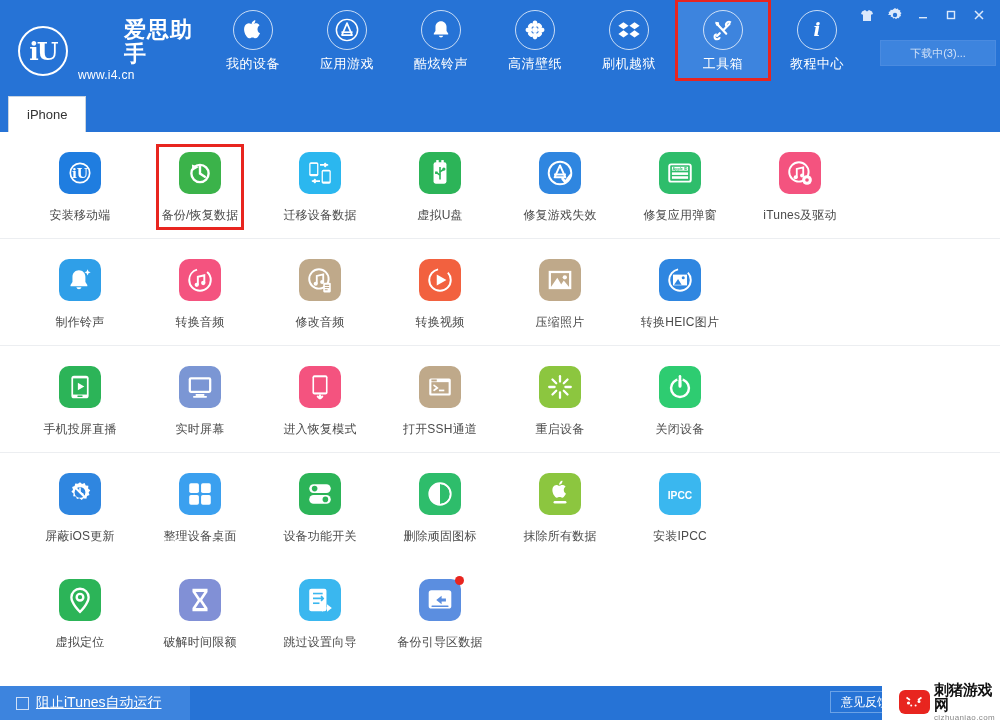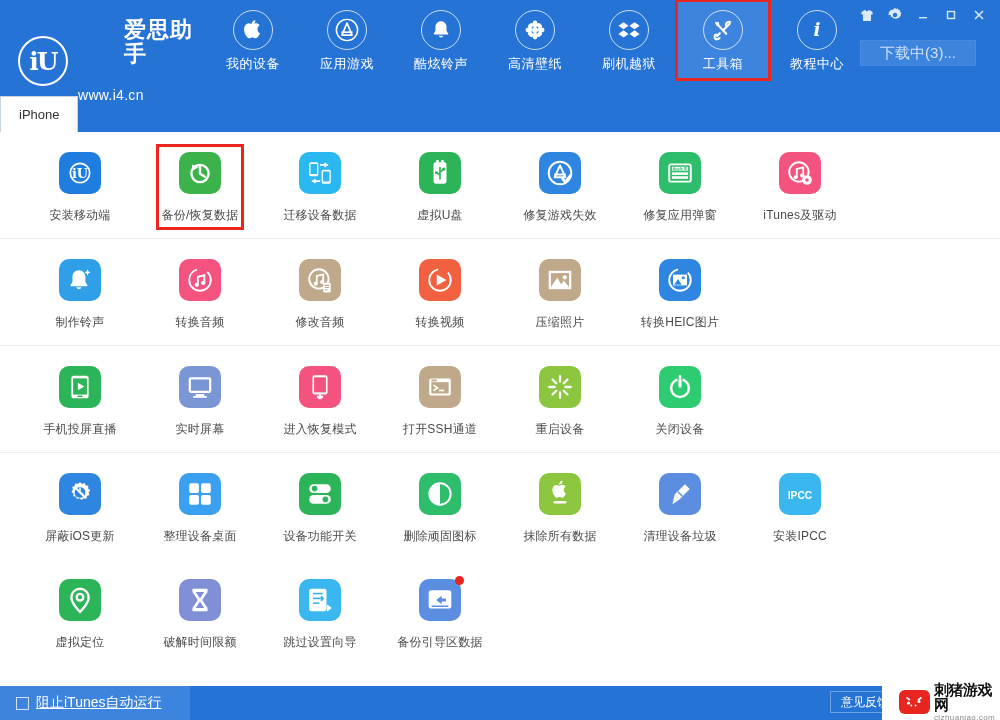--- a/index.html
+++ b/index.html
@@ -86,11 +86,11 @@
     color: #dce9fb; cursor: pointer;
   }
   .download-btn {
-    position: absolute; right: 24px; top: 40px;
+    position: absolute; right: 4px; top: 40px;
     width: 116px; height: 26px;
     background: #3d84de;
     color: #cfe0f7;
-    font-size: 15px;
+    font-size: 11px;
     display: flex; align-items: center; justify-content: center;
     border: 1px solid #4a8be0;
     cursor: pointer;

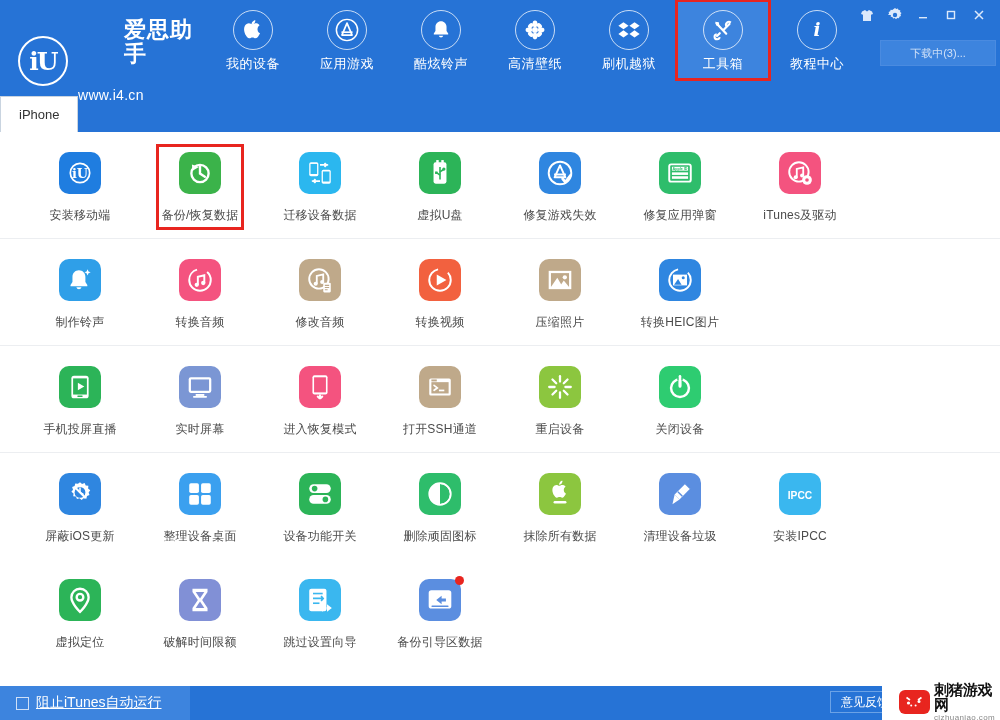--- a/index.html
+++ b/index.html
@@ -50,7 +50,7 @@
     line-height: 24px;
     margin-left: 46px;
   }
-  .brand-url { font-size: 14px; line-height: 18px; letter-spacing: .3px; margin-top: 20px; }
+  .brand-url { font-size: 12px; line-height: 18px; letter-spacing: .3px; }
 
   .nav {
     display: flex;

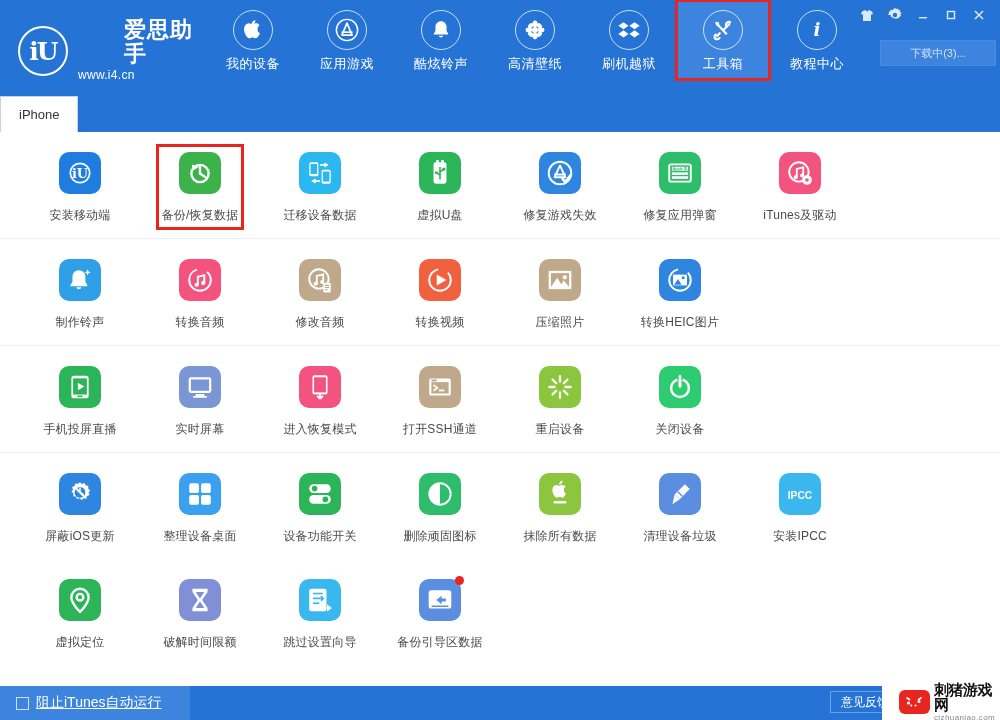--- a/index.html
+++ b/index.html
@@ -102,6 +102,7 @@
     background: #2673d6;
     display: flex;
     align-items: flex-end;
+    padding-left: 8px;
     flex: 0 0 46px;
   }
   .tab {

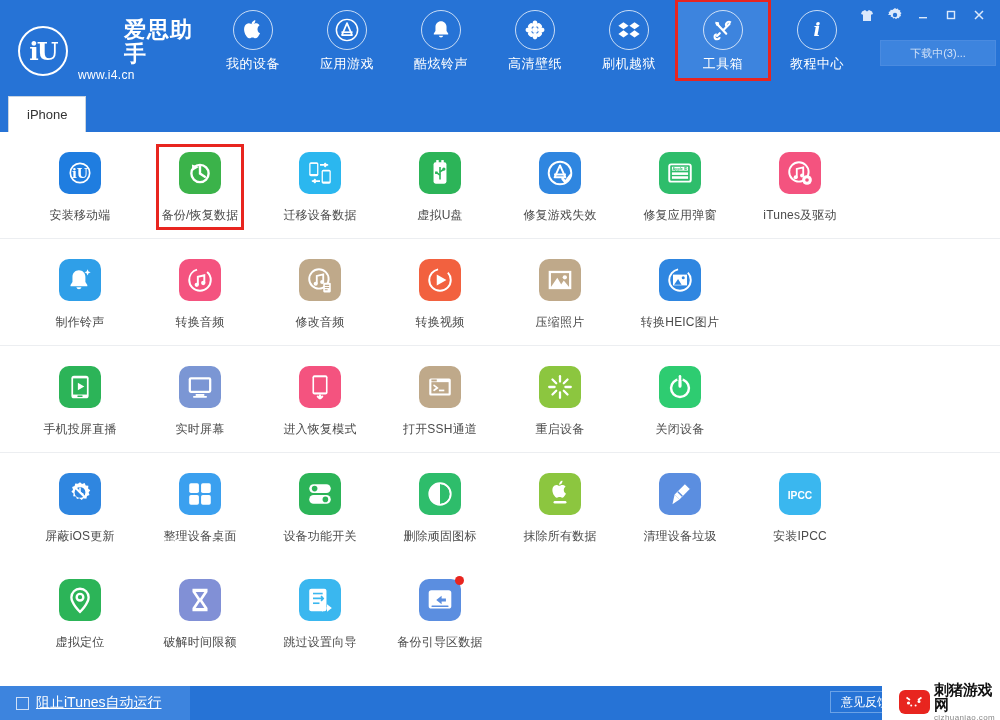--- a/index.html
+++ b/index.html
@@ -671,17 +671,6 @@
               </svg>
             </div>
             <div class="cell-label">抹除所有数据</div>
-          </div>
-          <div class="cell">
-            <div class="tile" style="background:#5b8ee0">
-              <svg width="28" height="28" viewBox="0 0 26 26">
-                <path d="M18 3.5 L22.5 8 L12.5 18 L8 13.5 Z" fill="#ffffff"></path>
-                <path d="M8 13.5 L12.5 18 L6 22.5 Z" fill="#ffffff"></path>
-                <path d="M18 3.5 L22.5 8" stroke="#5b8ee0" stroke-width="1.3"></path>
-                <path d="M11 10.8 L15.2 15" stroke="#5b8ee0" stroke-width="1.3"></path>
-              </svg>
-            </div>
-            <div class="cell-label">清理设备垃圾</div>
           </div>
           <div class="cell">
             <div class="tile" style="background:#3ab7ef">

